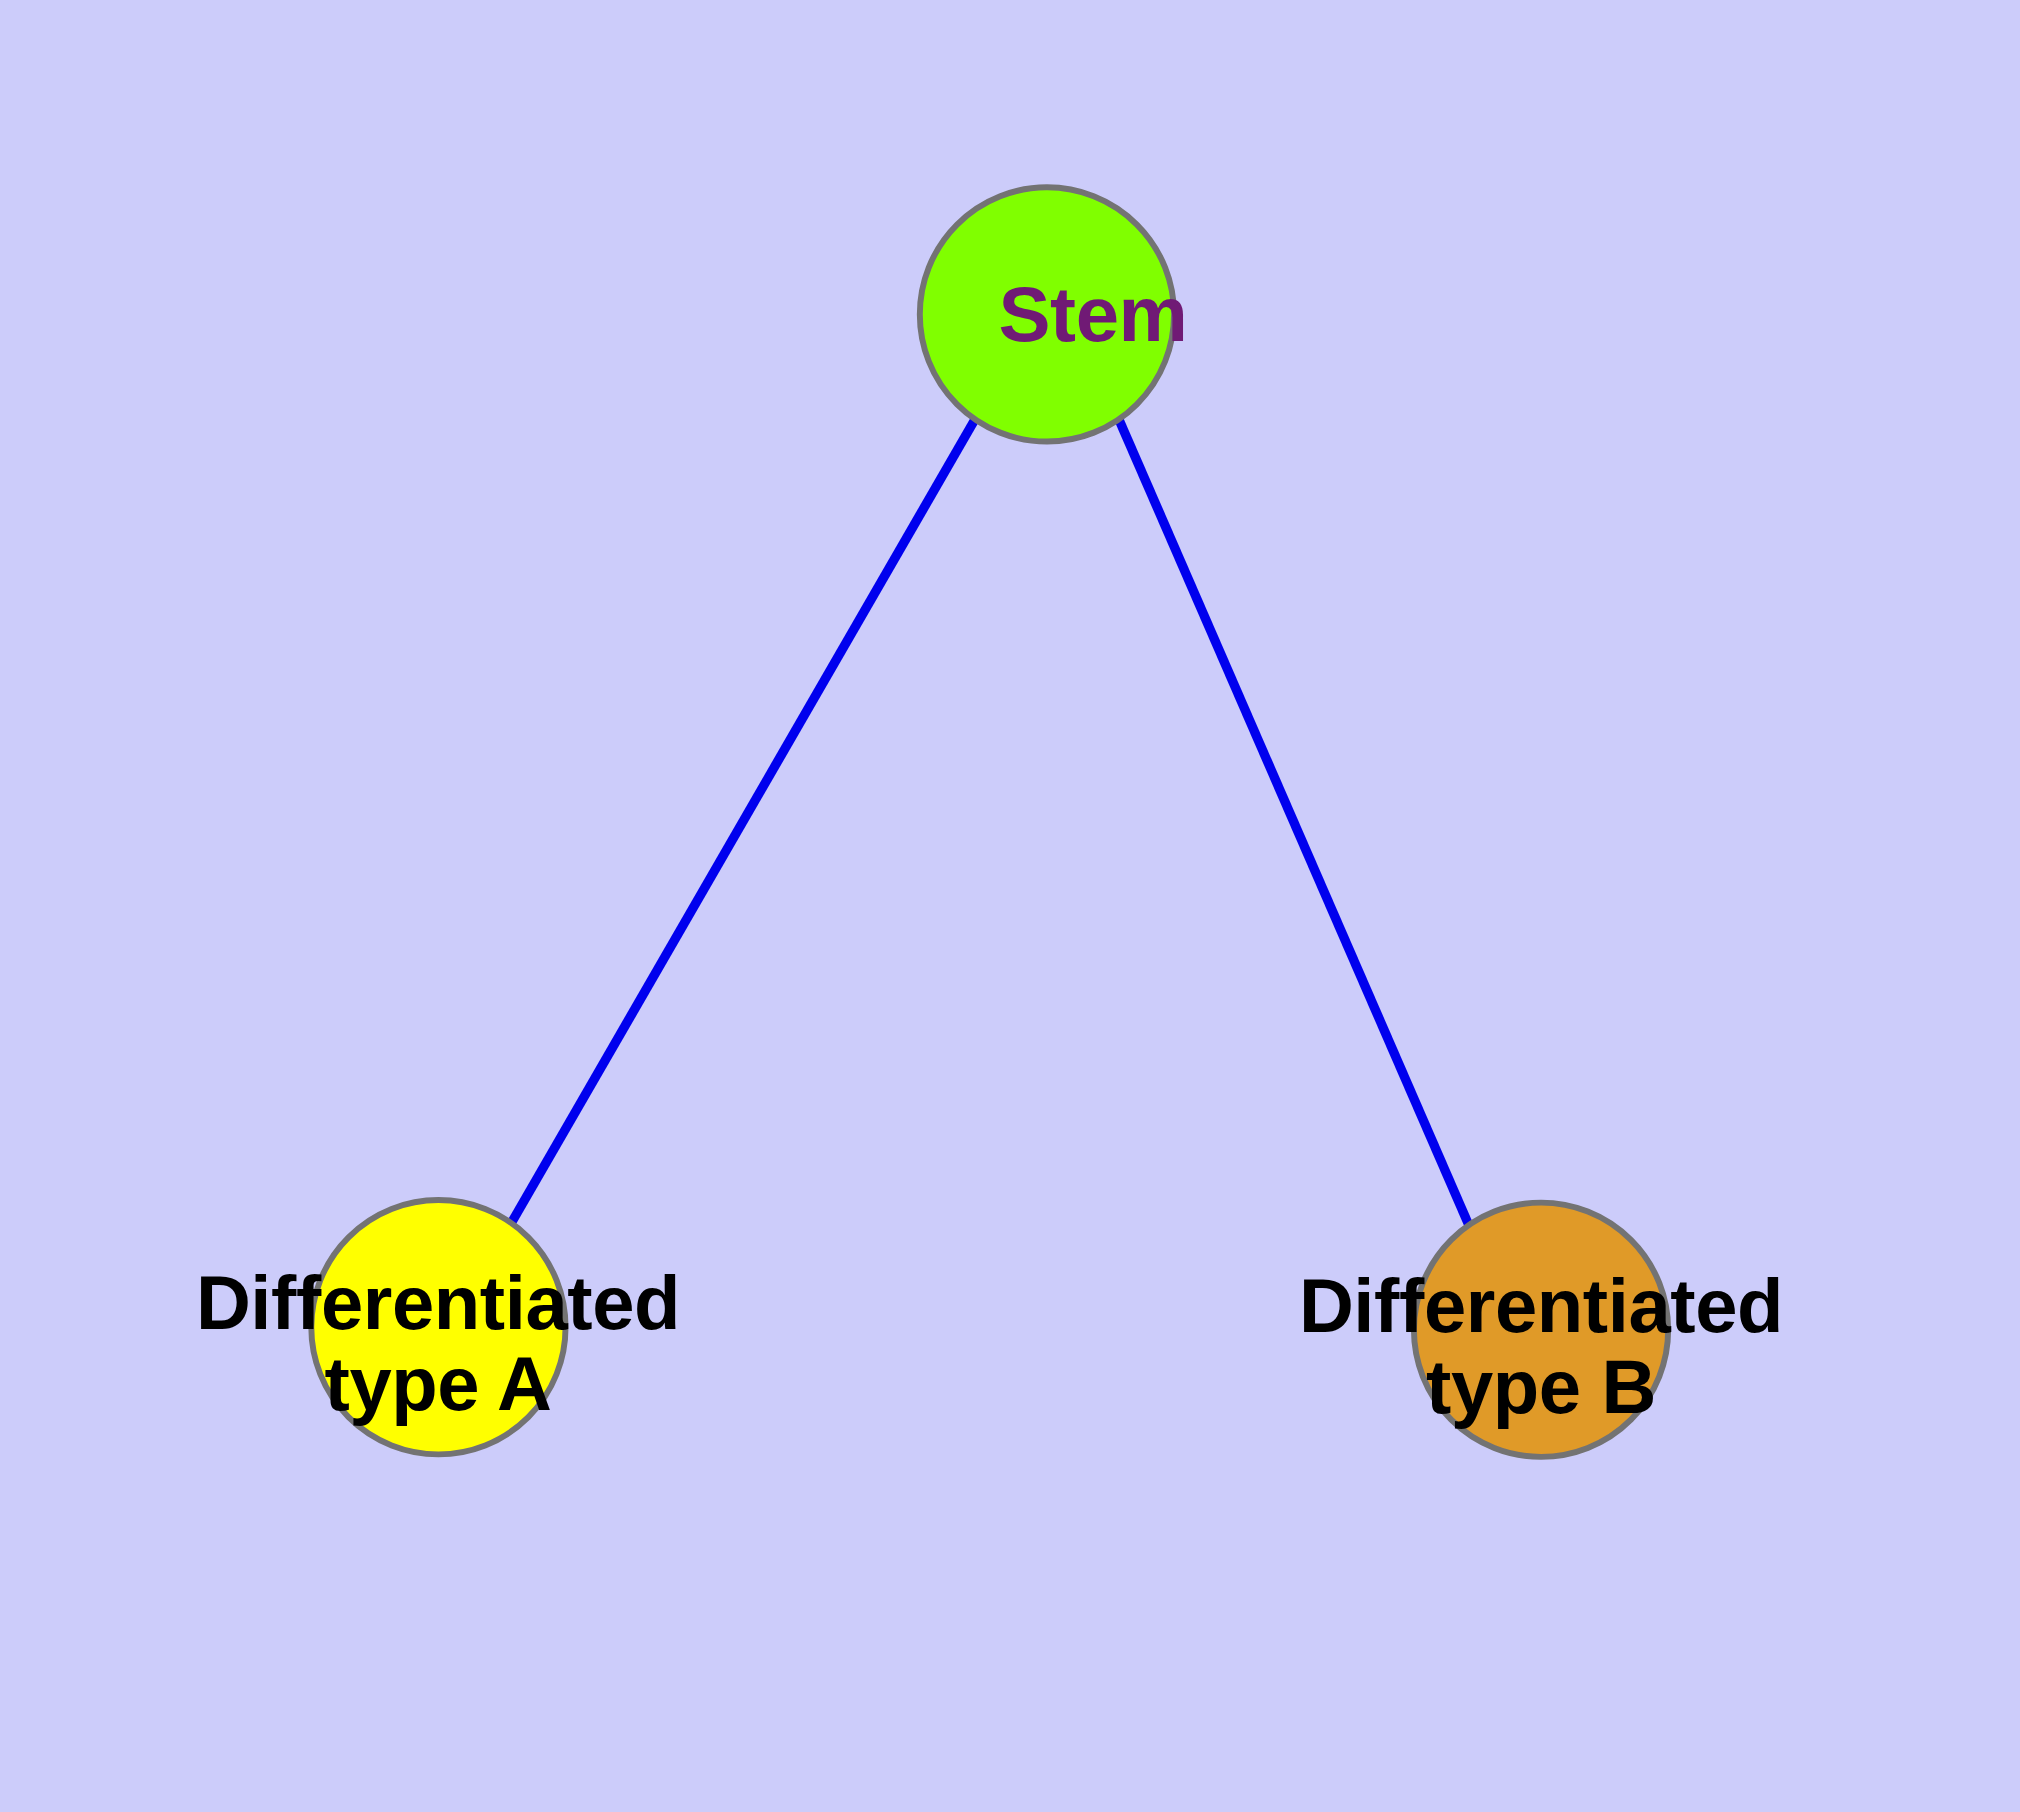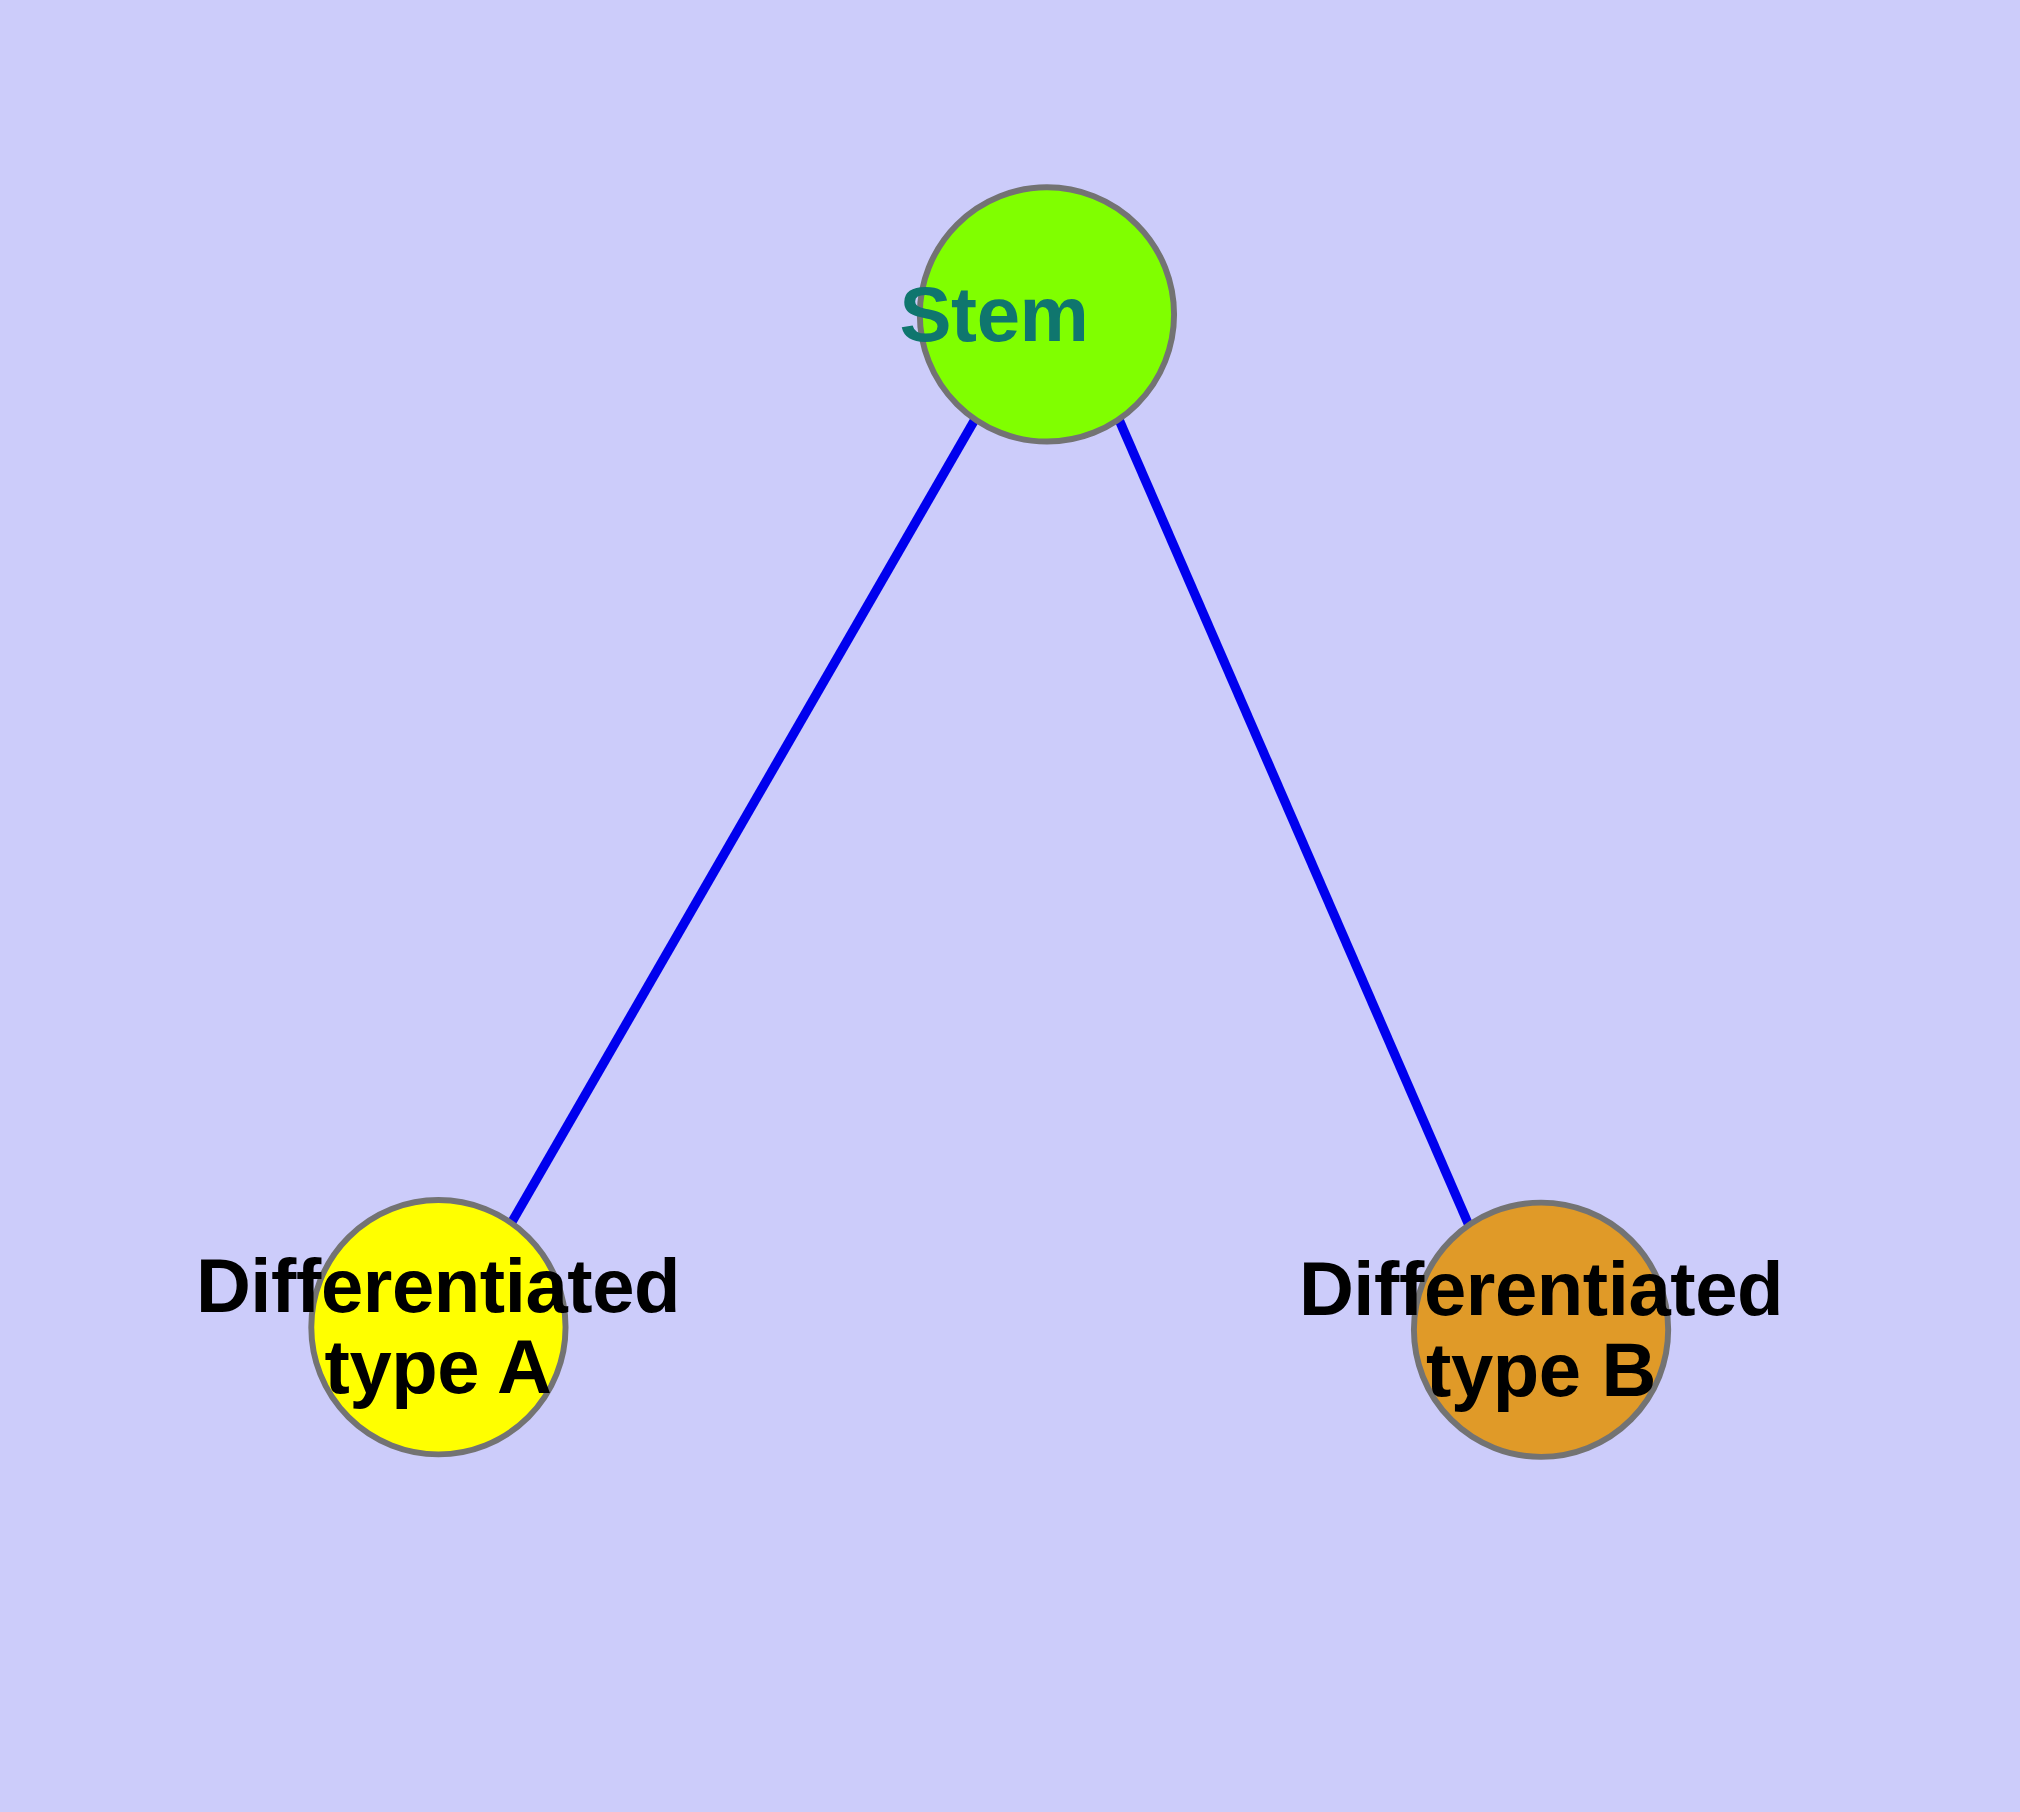--- a/index.html
+++ b/index.html
@@ -62,7 +62,7 @@
     </g>
   </svg>
 
-  <div class="node-label label-root" style="left: 994px; top: 314px; color: #0f766e;">Stem</div>
+  <div class="node-label label-root" style="left: 1093px; top: 314px; color: #701a75;">Stem</div>
 
   <div class="node-label label-leaf" style="left: 438px; top: 1327px; color: rgb(0, 0, 0);">Differentiated
 type A</div>

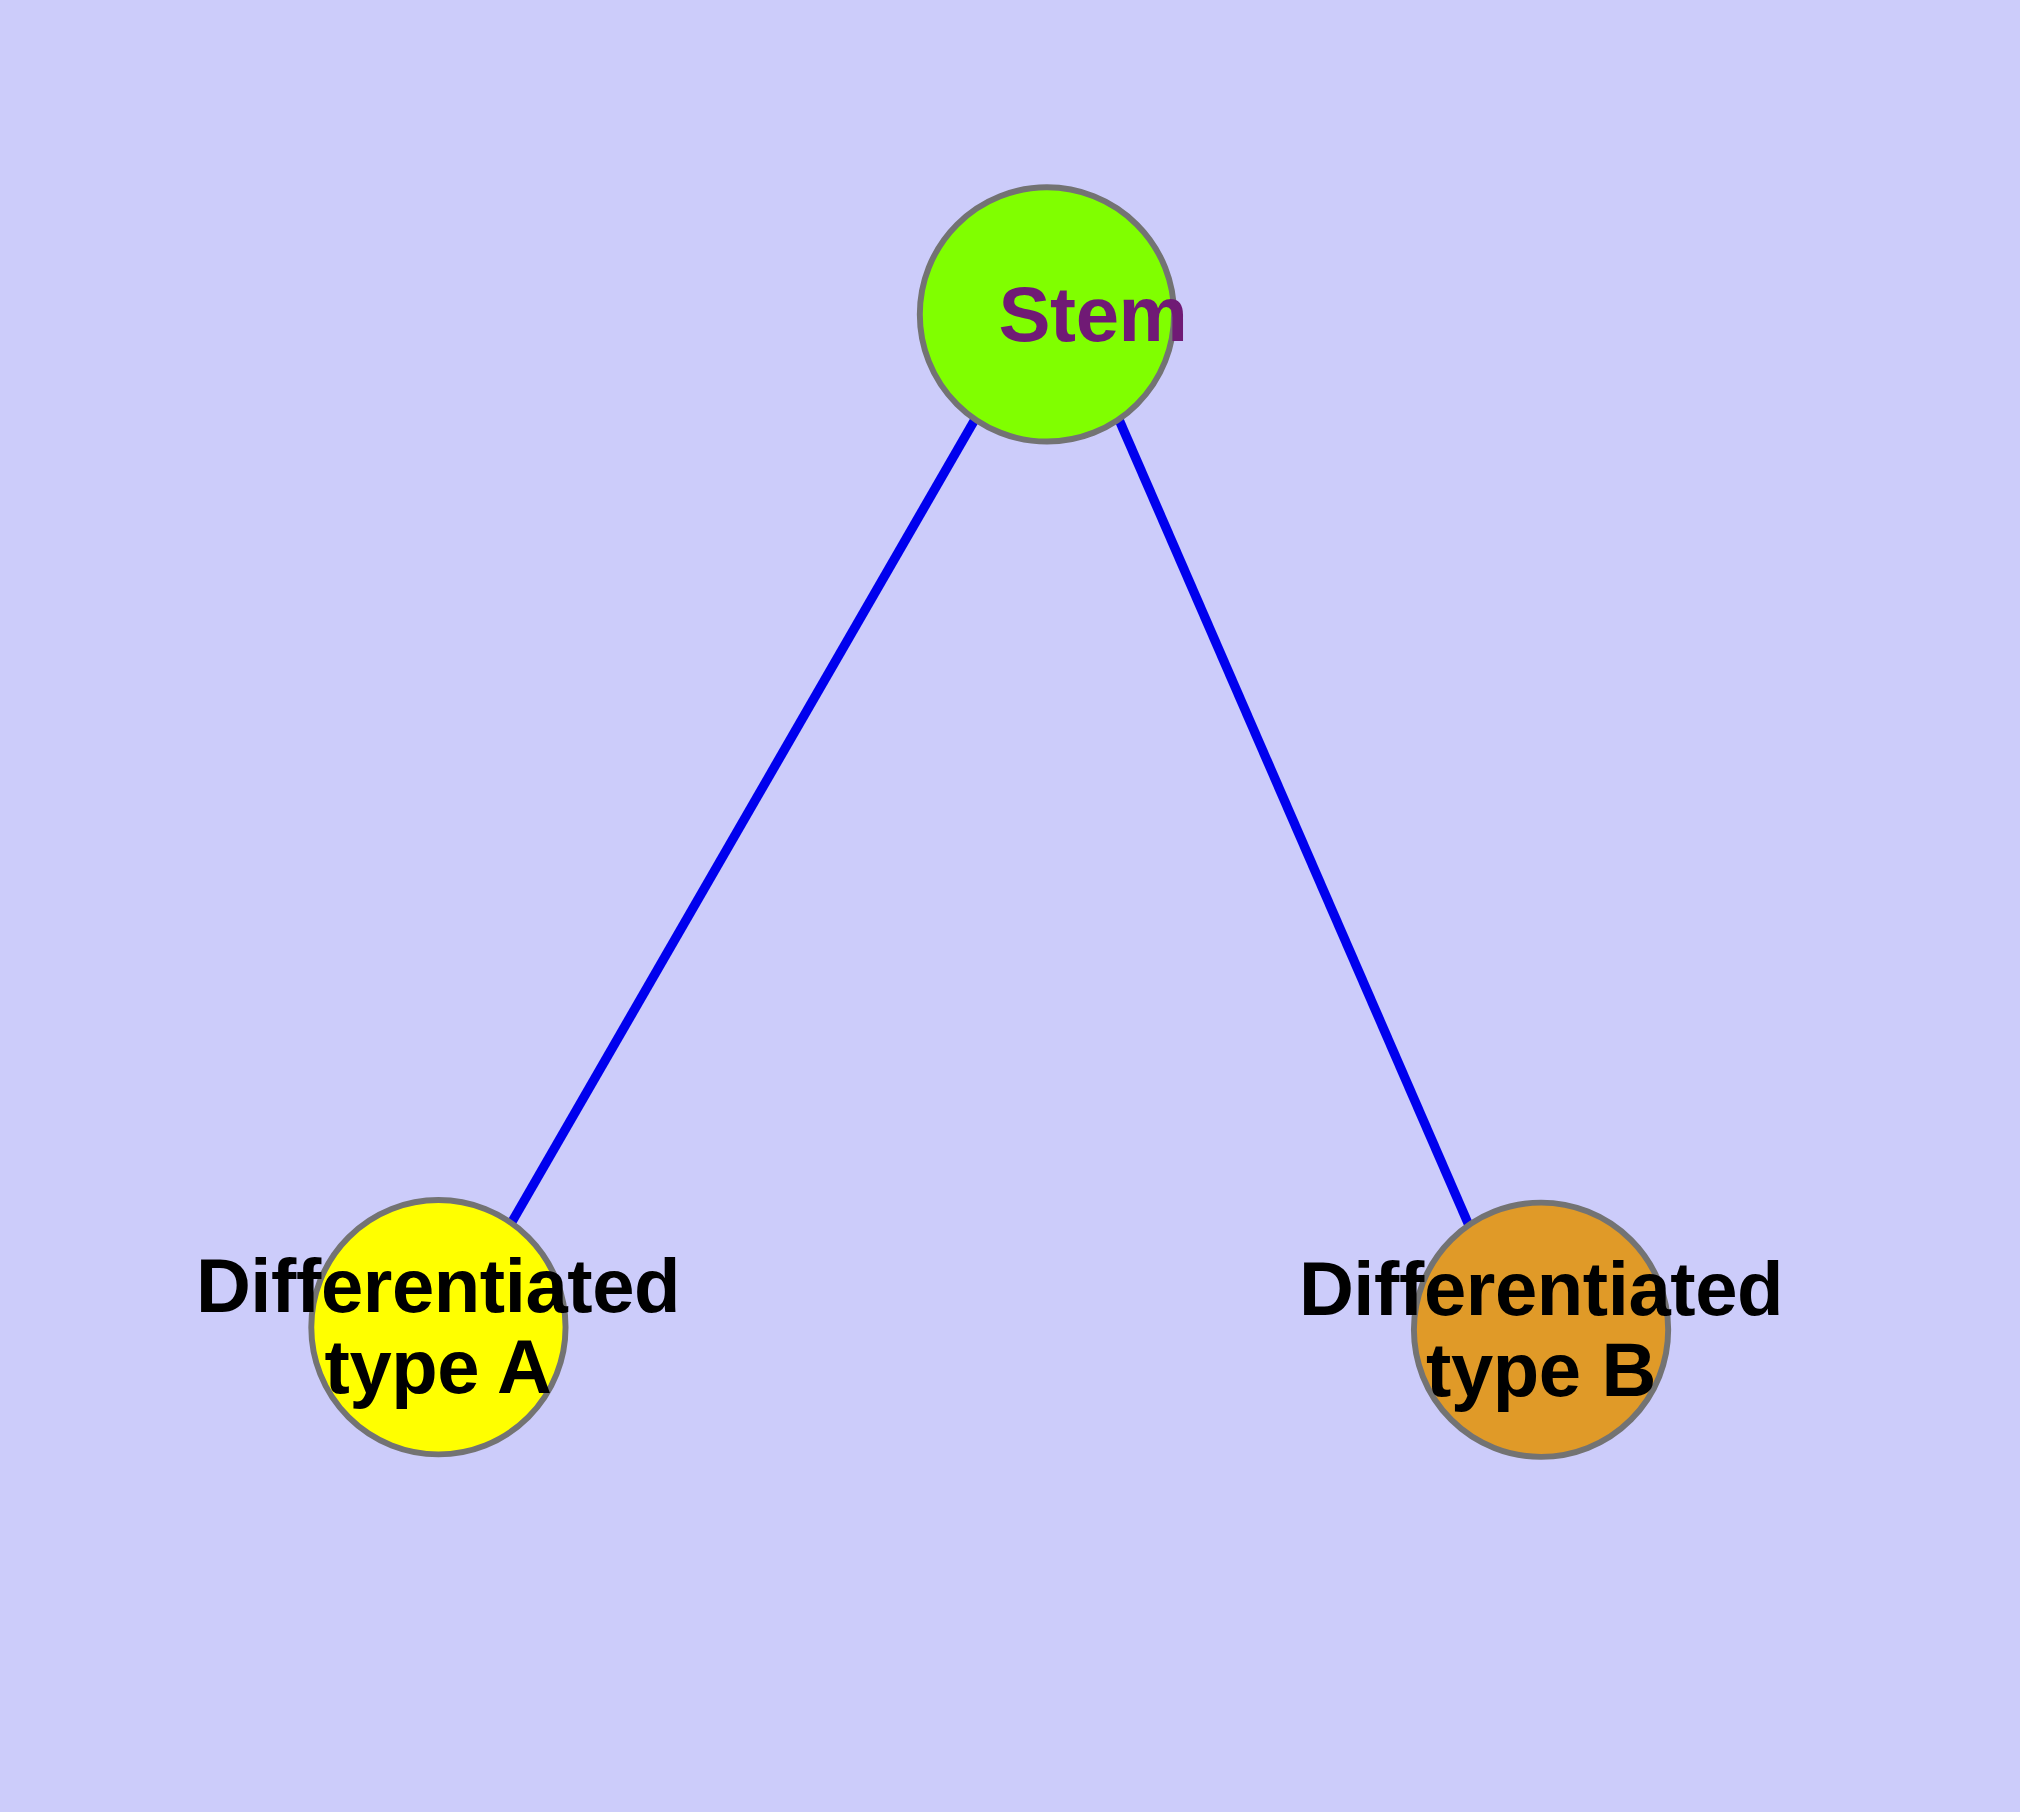--- a/index.html
+++ b/index.html
@@ -43,6 +43,7 @@
   }
   .label-leaf {
     font-size: 76px;
+    margin-top: 17px;
   }
 </style>
 </head>

